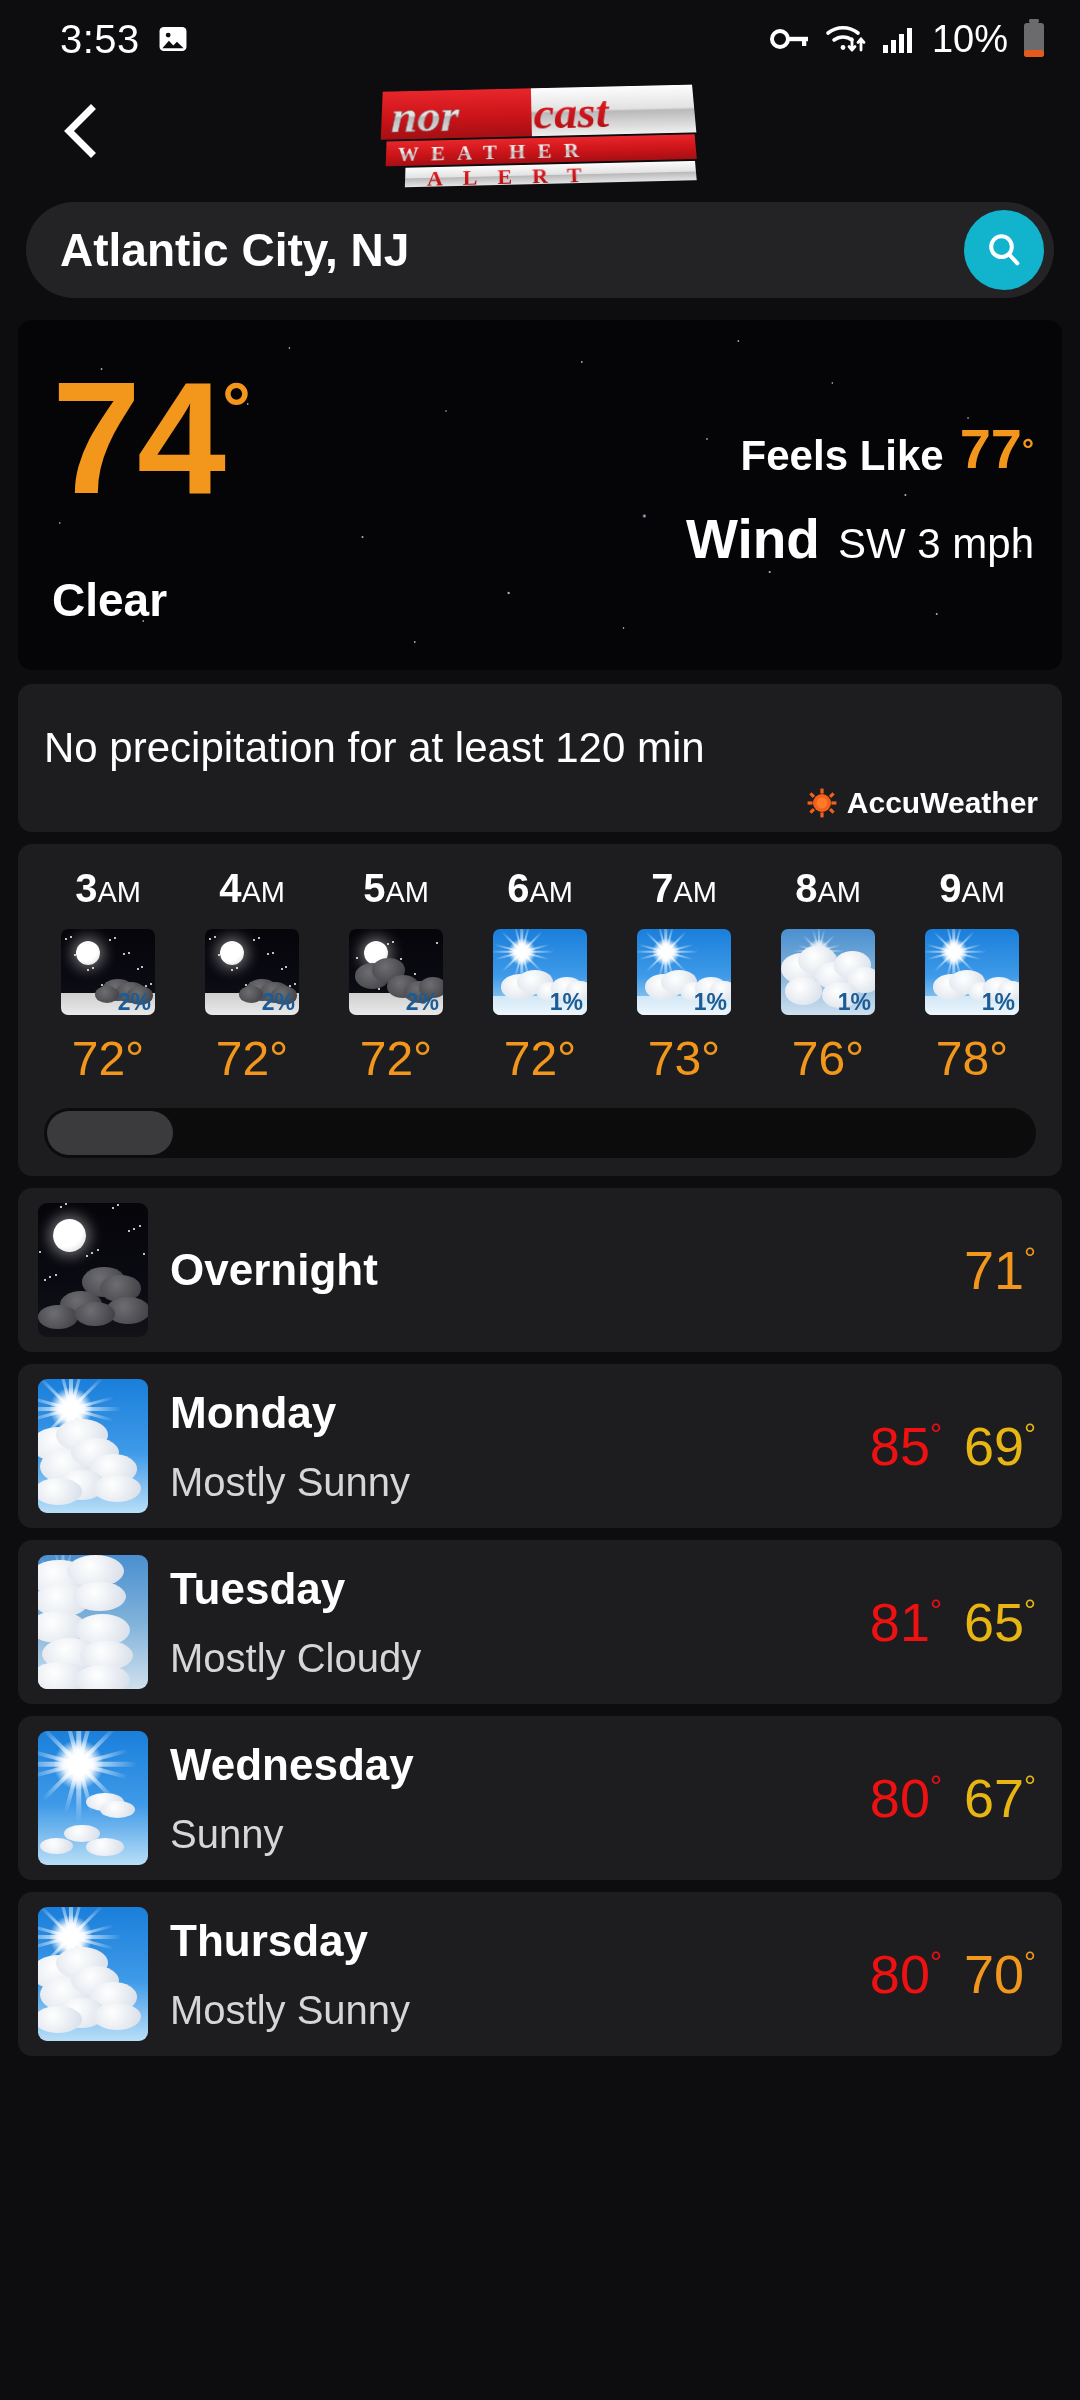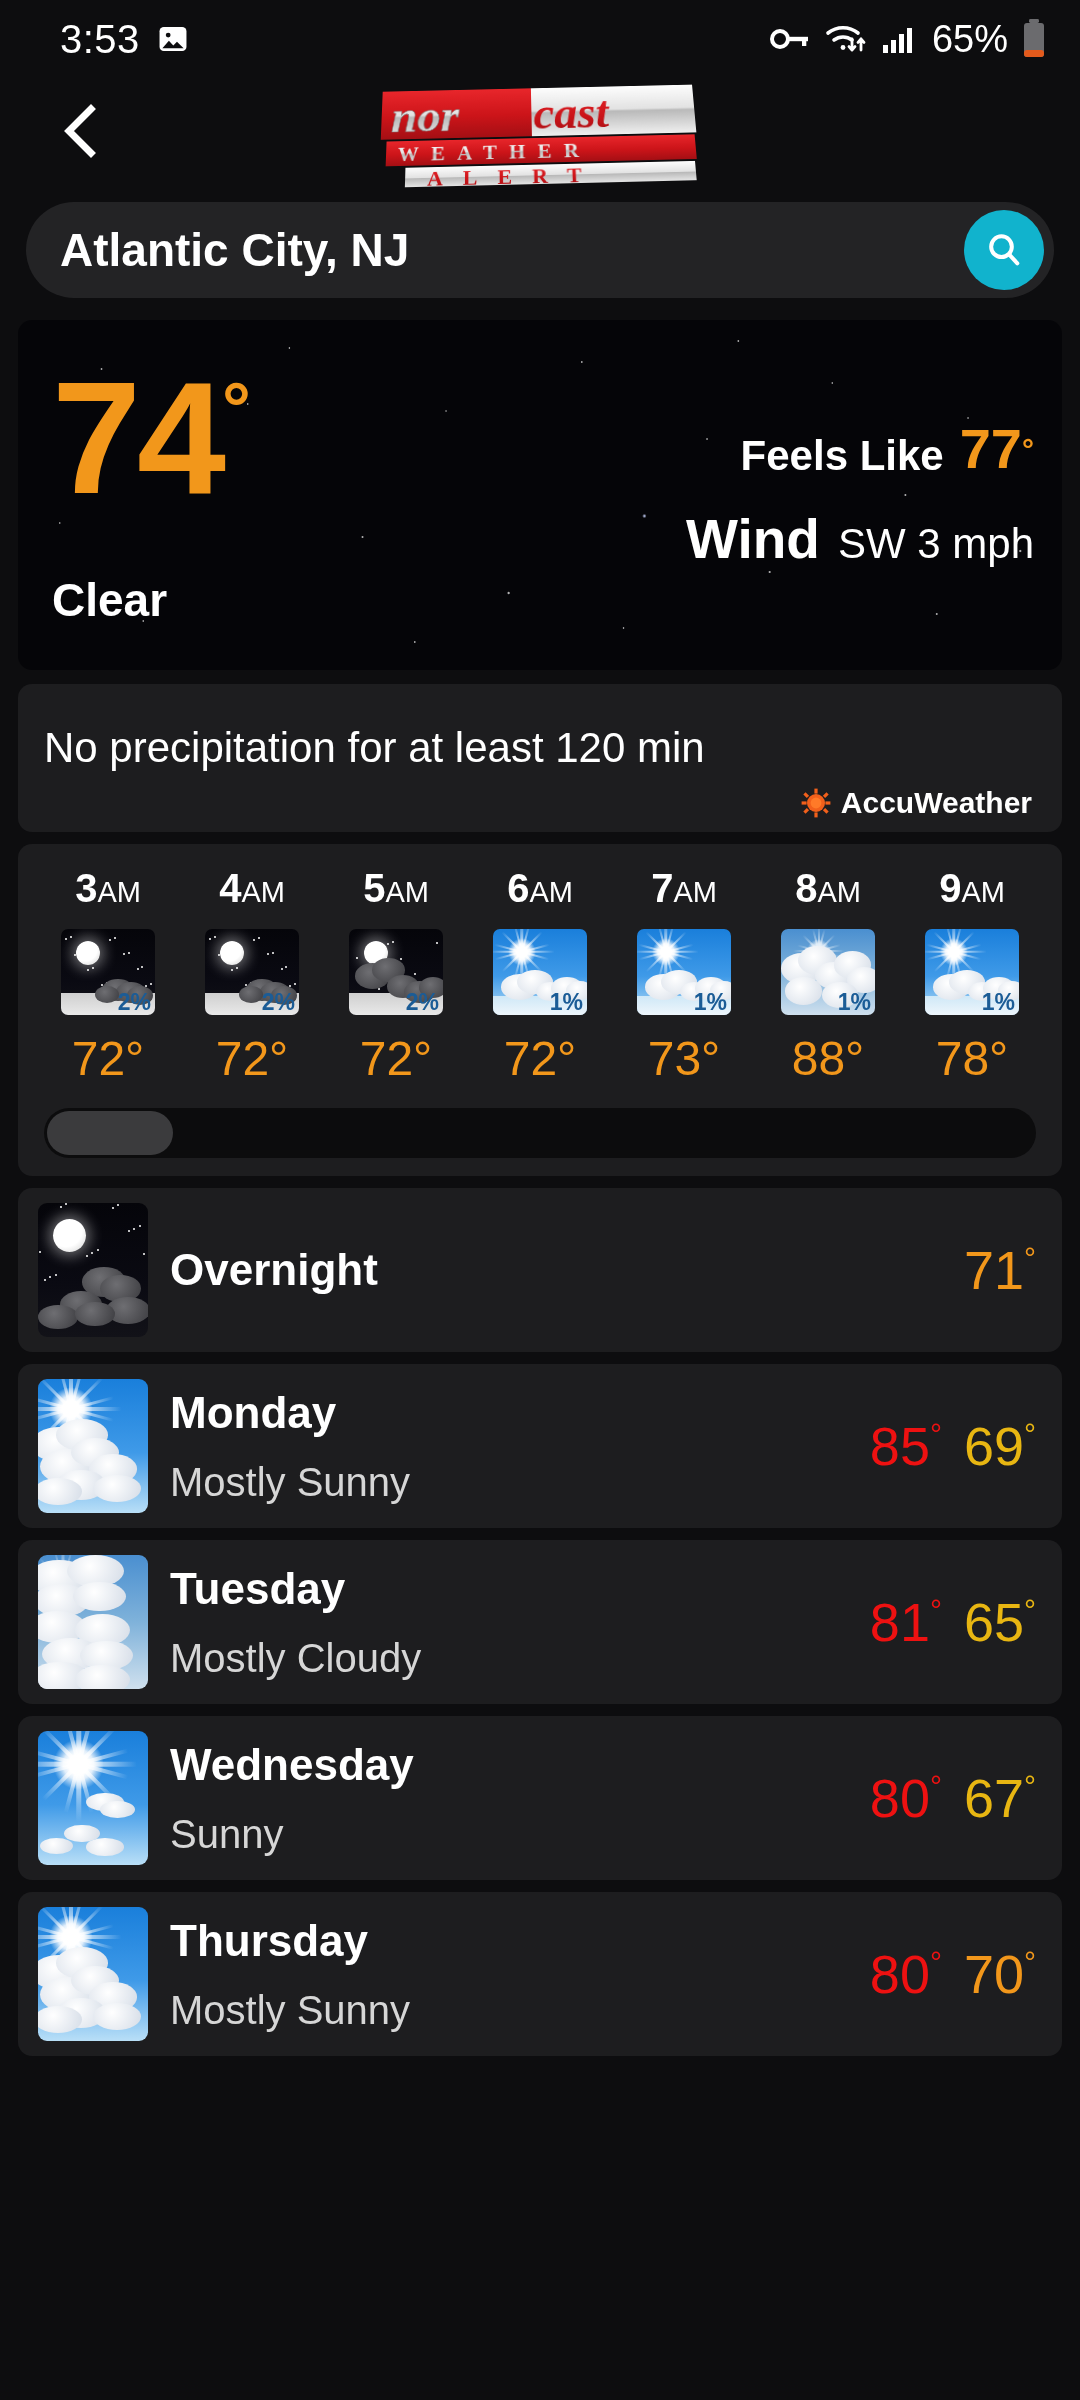--- a/index.html
+++ b/index.html
@@ -236,7 +236,7 @@
             <rect x="25" y="4" width="5" height="25" fill="#fff"></rect>
           </svg>
       </span>
-      <span class="sb-pct">65%</span>
+      <span class="sb-pct">10%</span>
       <span class="ico">
         <svg width="24" height="40" viewBox="0 0 24 40">
             <rect x="7" y="0" width="10" height="4" rx="1.4" fill="#6b6b6e"></rect>

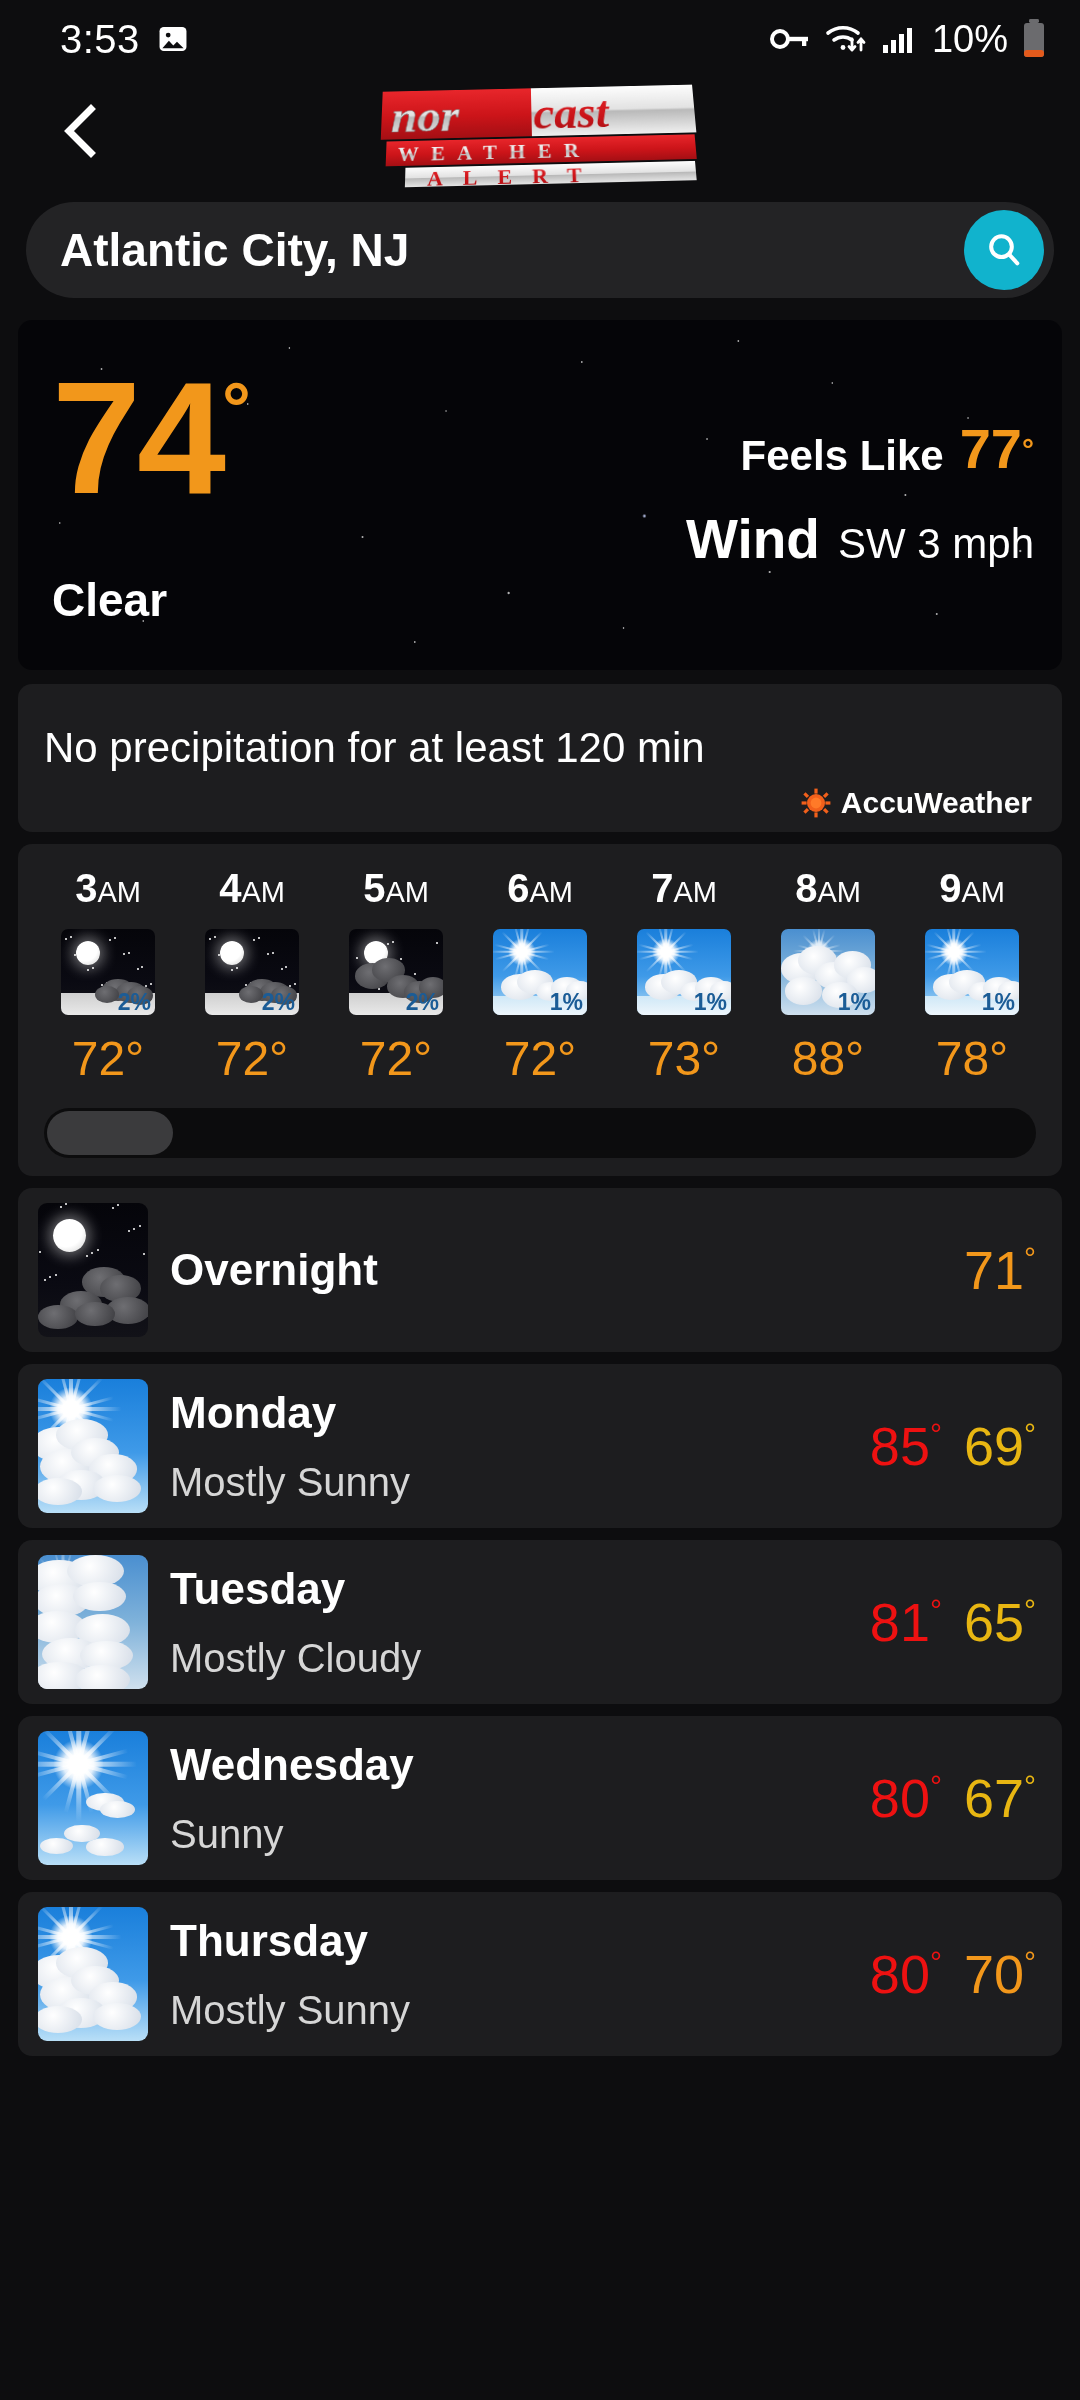--- a/index.html
+++ b/index.html
@@ -105,7 +105,7 @@
   }
   .minutely-title { color: #f2601b; font-size: 40px; font-weight: 700; }
   .minutely-text { color: #fff; font-size: 42px; margin-top: 18px; }
-  .accu { position: absolute; right: 30px; bottom: 12px; display: flex; align-items: center; gap: 10px; }
+  .accu { position: absolute; right: 24px; bottom: 12px; display: flex; align-items: center; gap: 10px; }
   .accu-name { color: #fff; font-size: 30px; font-weight: 600; }
 
   

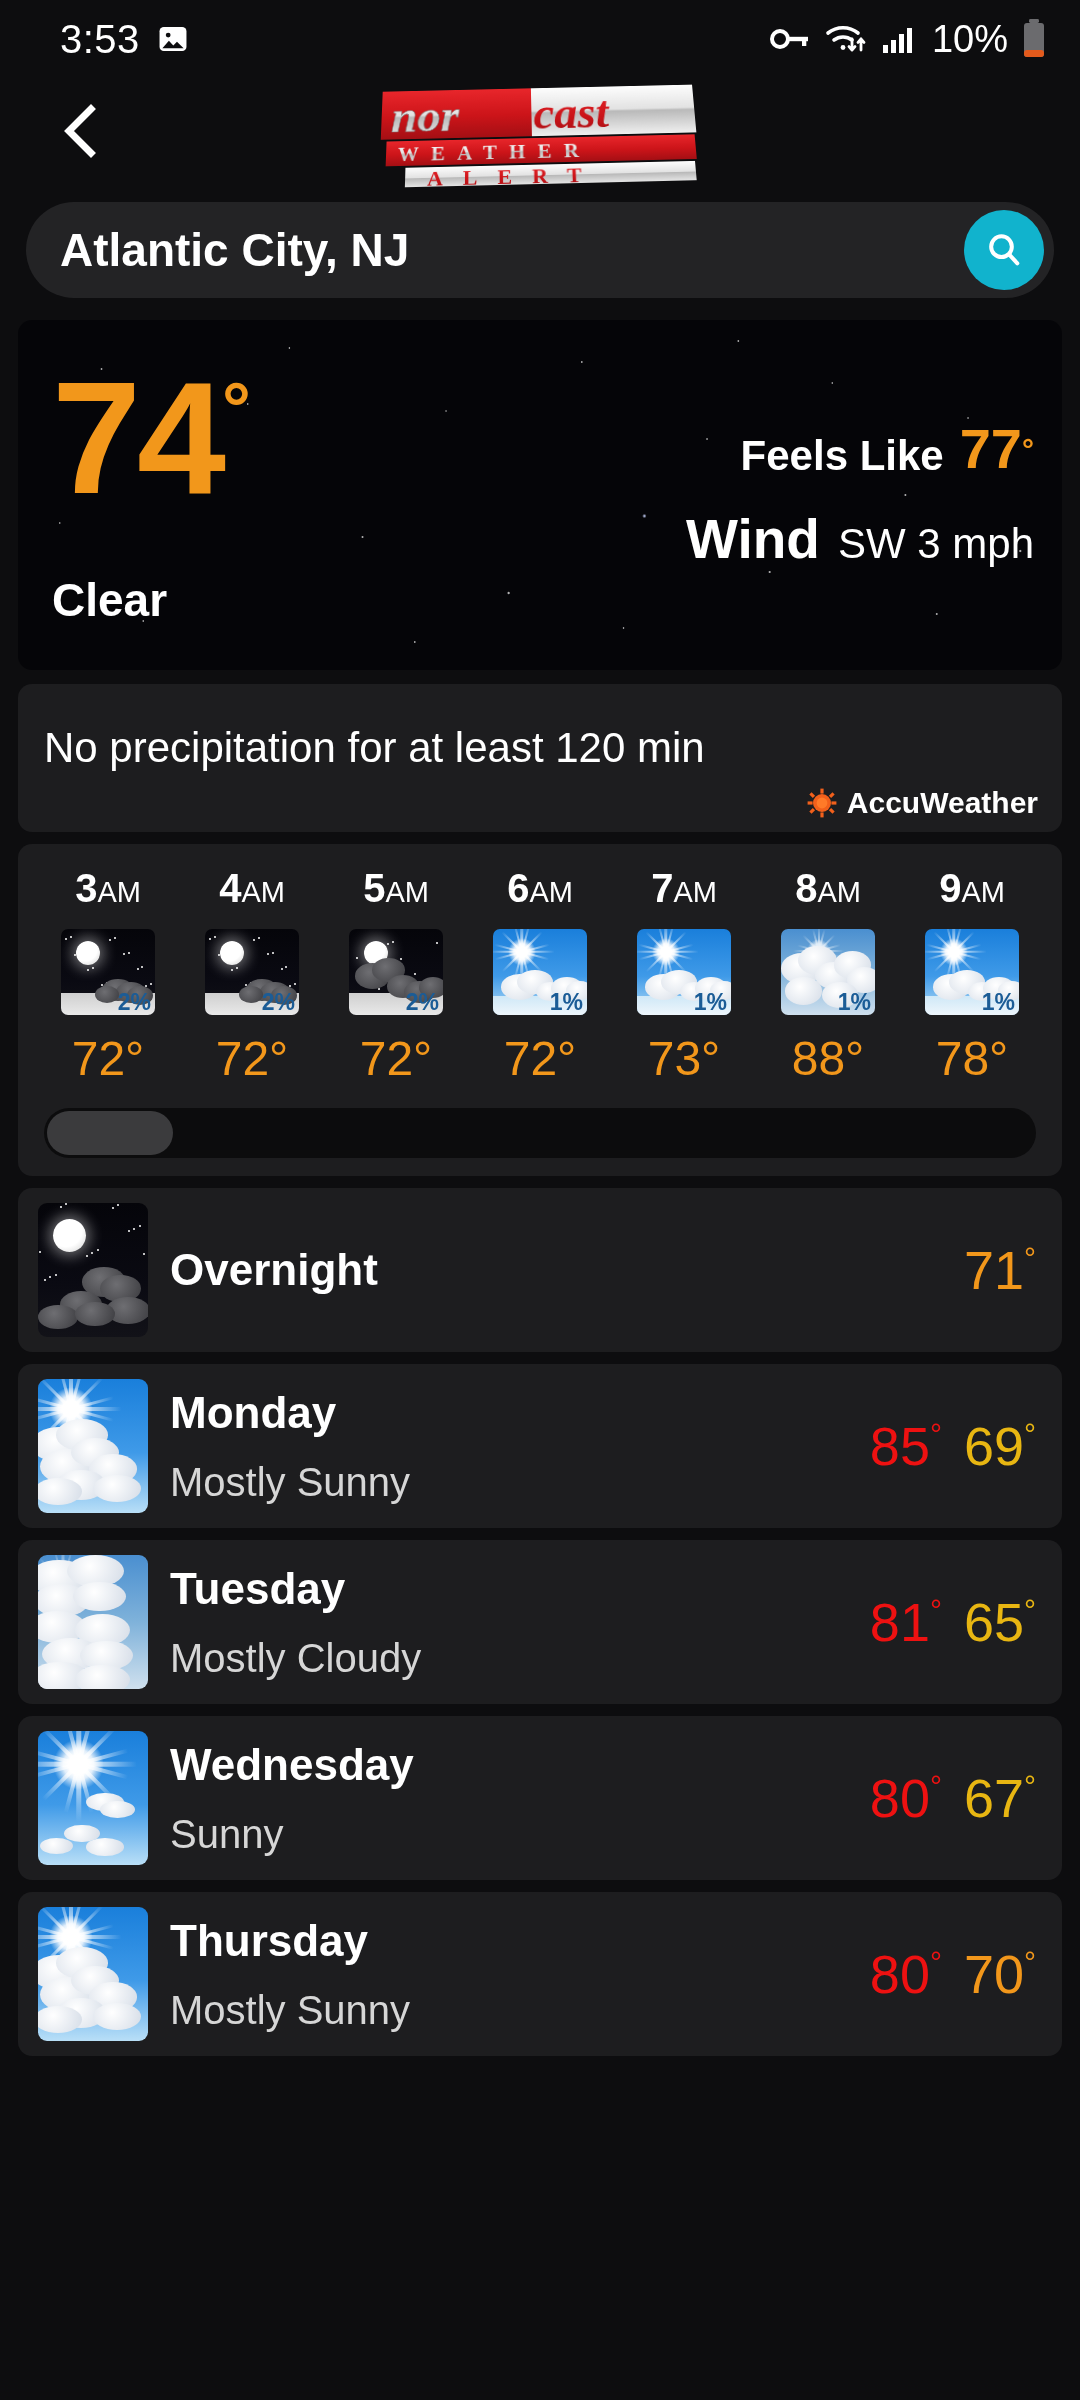--- a/index.html
+++ b/index.html
@@ -492,7 +492,7 @@
             </span>
         <span class="pct">1%</span>
      </div>
-     <div class="hour-temp">88°</div>
+     <div class="hour-temp">76°</div>
         </div>
         <div class="hour">
           <div class="hour-label"><b>9</b><span>AM</span></div>

